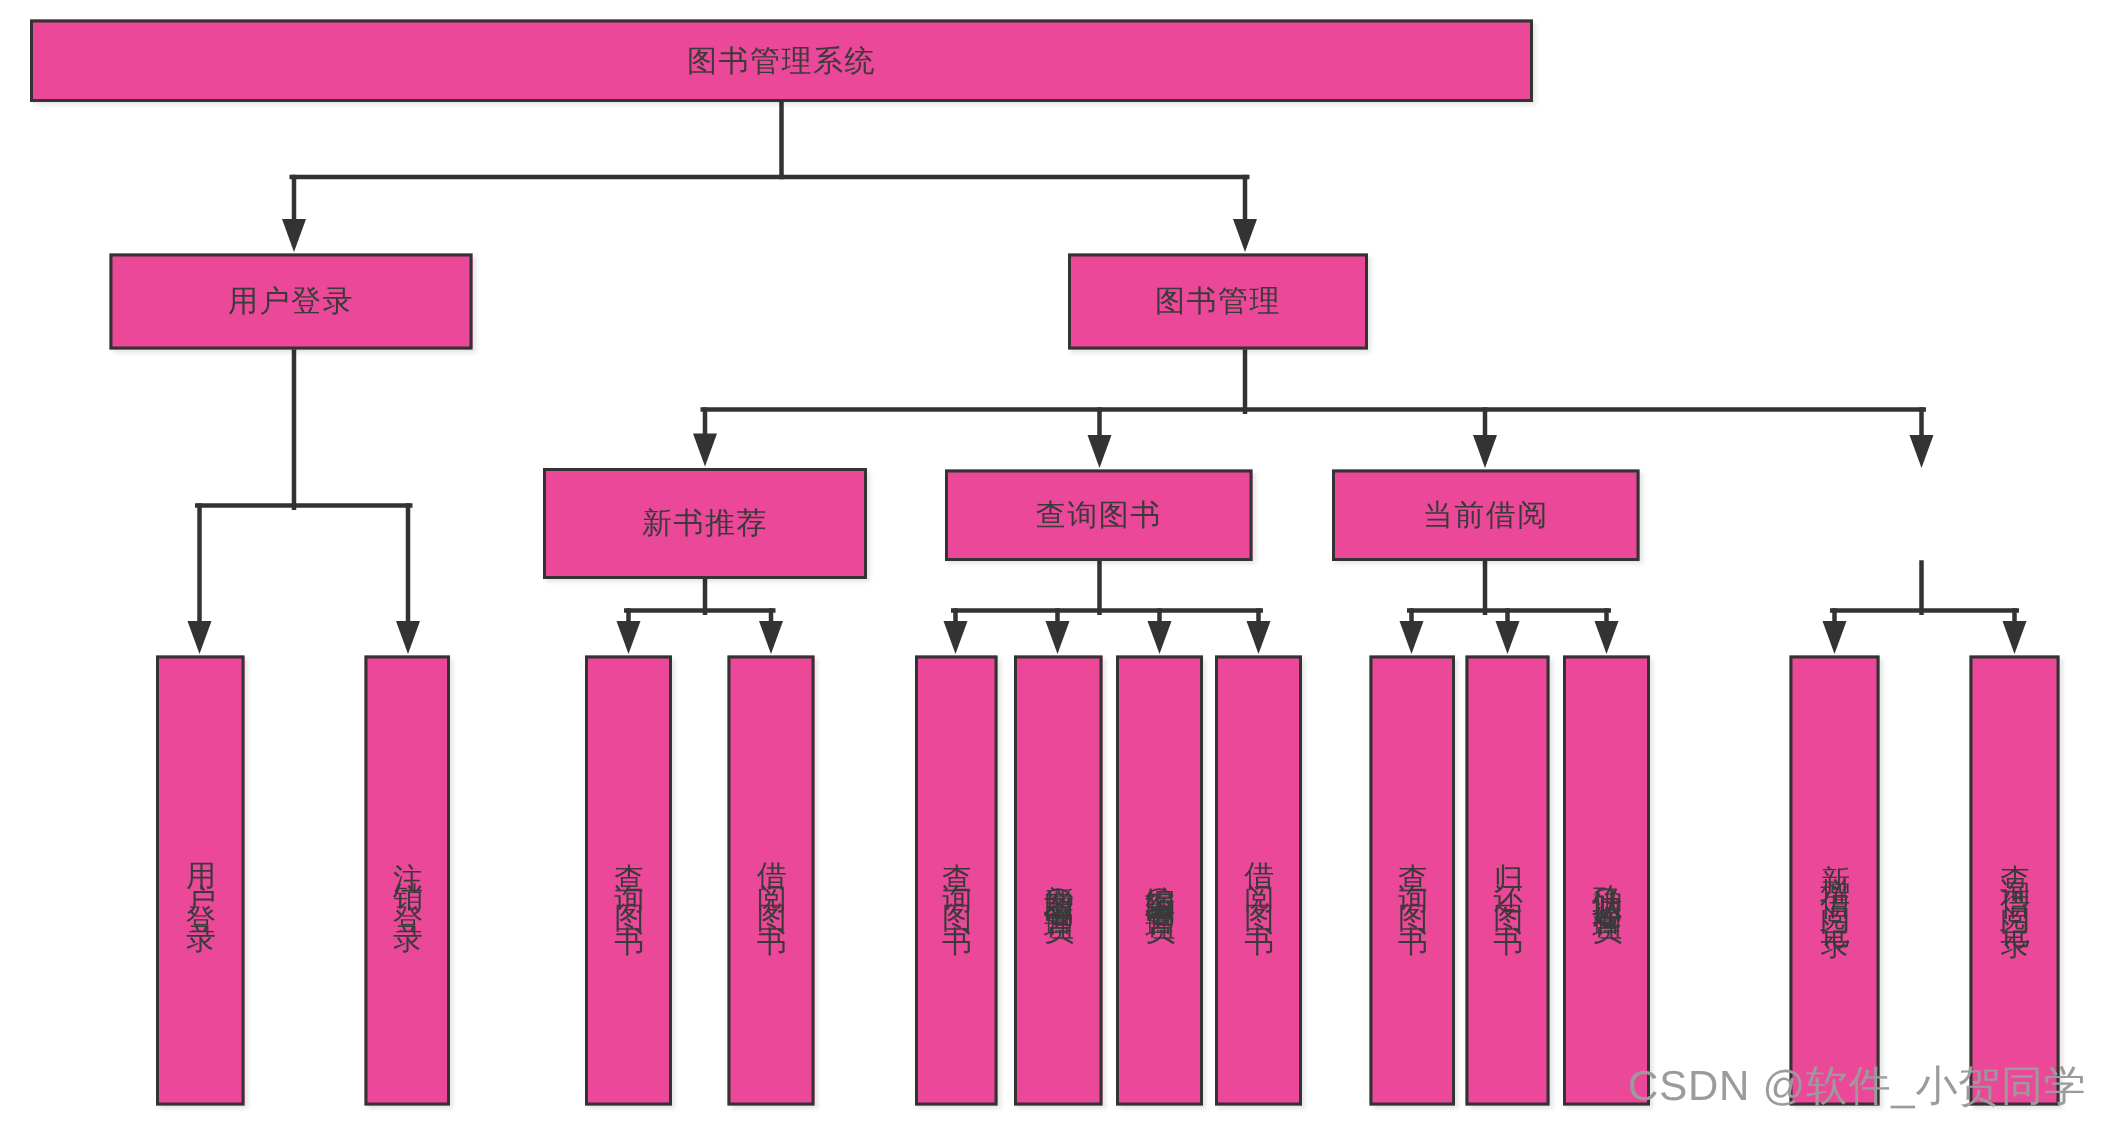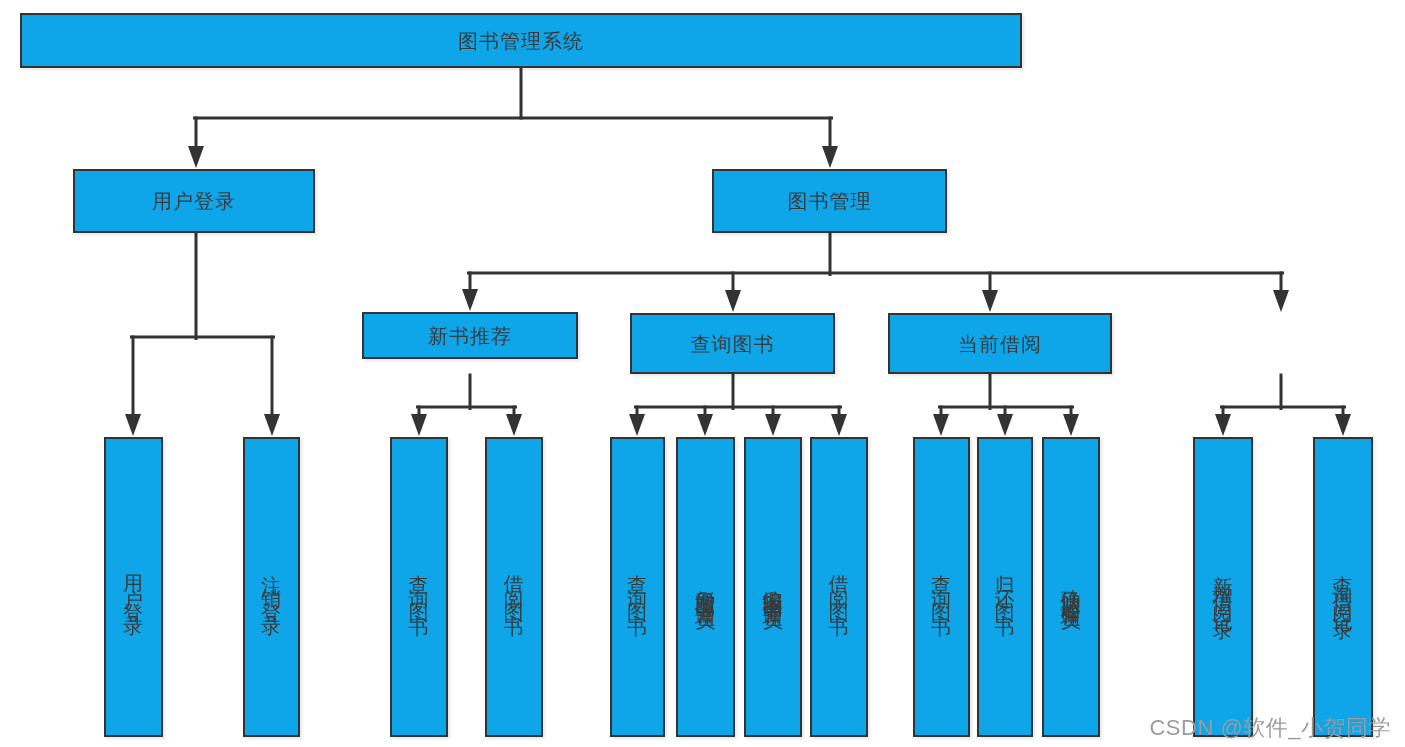--- a/index.html
+++ b/index.html
@@ -21,7 +21,7 @@
   }
   .node {
     position: absolute;
-    background: #0ea5e9;
+    background: #ec4899;
     border: 2px solid var(--line, #333333);
     display: flex;
     align-items: center;

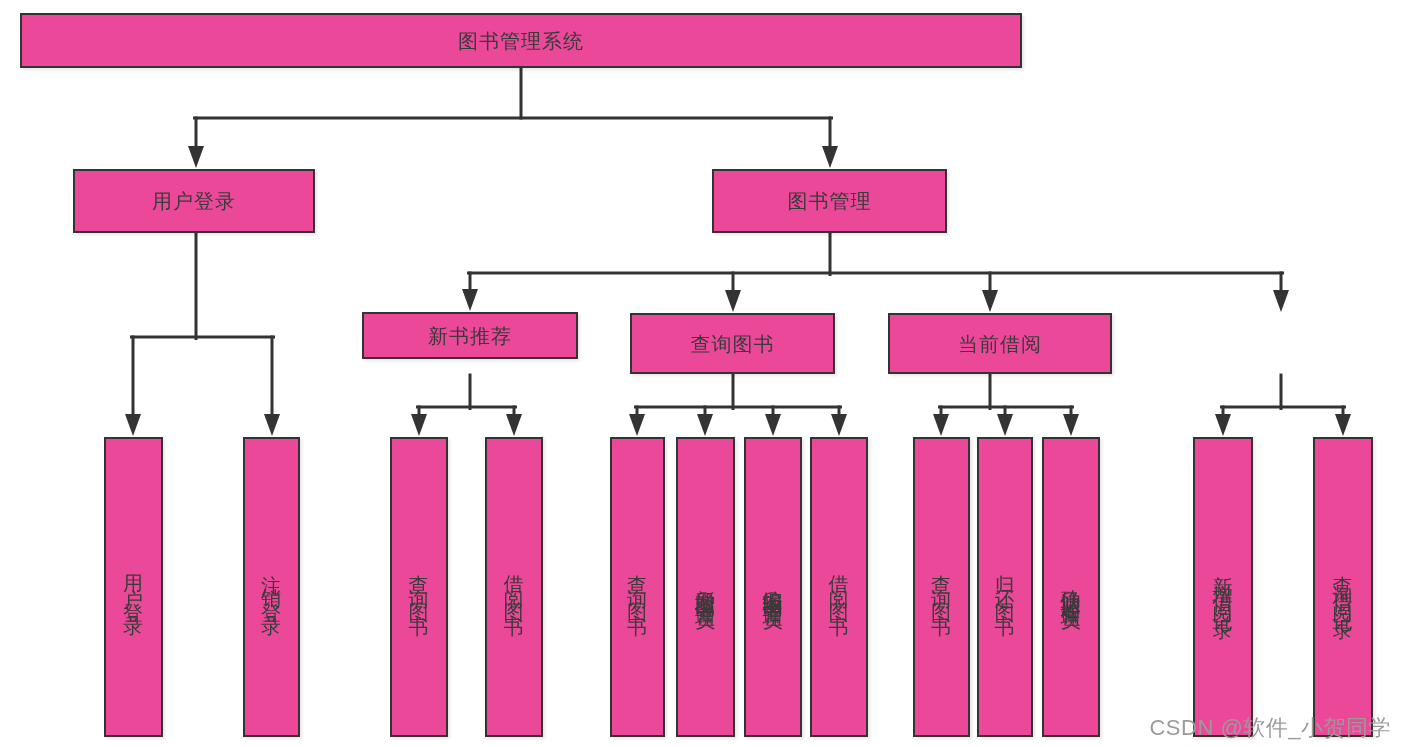--- a/index.html
+++ b/index.html
@@ -125,7 +125,7 @@
   <div class="node" style="left:20px; top:13px; width:1002px; height:55px">图书管理系统</div>
 
   <div class="node" style="left:73px; top:169px; width:242px; height:64px">用户登录</div>
-  <div class="node" style="left:712px; top:169px; width:235px; height:64px">图书管理</div>
+  <div class="node" style="left:712px; top:169px; width:200px; height:64px">图书管理</div>
 
   <div class="node" style="left:362px; top:312px; width:216px; height:47px">新书推荐</div>
   <div class="node" style="left:630px; top:313px; width:205px; height:61px">查询图书</div>

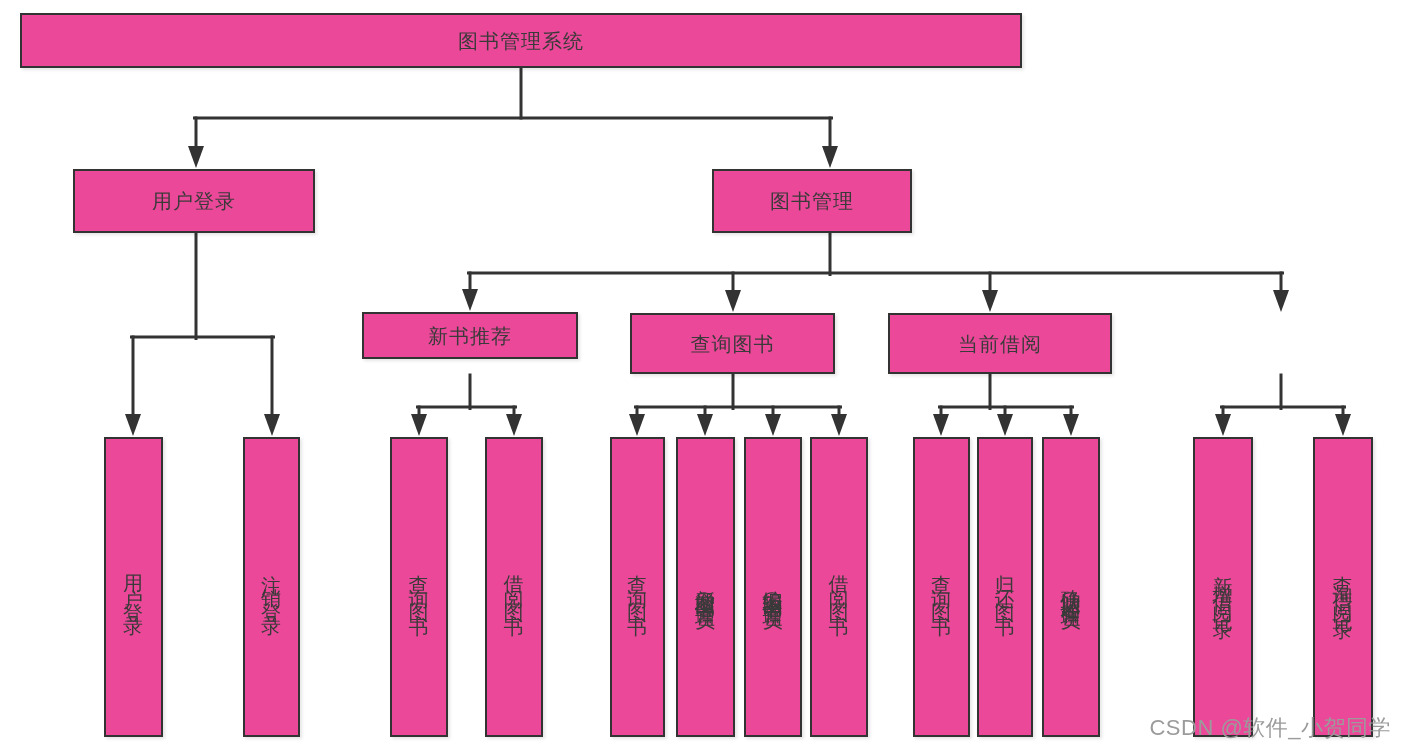--- a/index.html
+++ b/index.html
@@ -127,7 +127,7 @@
   <div class="node" style="left:73px; top:169px; width:242px; height:64px">用户登录</div>
   <div class="node" style="left:712px; top:169px; width:200px; height:64px">图书管理</div>
 
-  <div class="node" style="left:362px; top:312px; width:216px; height:47px">新书推荐</div>
+  <div class="node" style="left:362px; top:312px; width:216px; height:74px">新书推荐</div>
   <div class="node" style="left:630px; top:313px; width:205px; height:61px">查询图书</div>
   <div class="node" style="left:888px; top:313px; width:224px; height:61px">当前借阅</div>
 

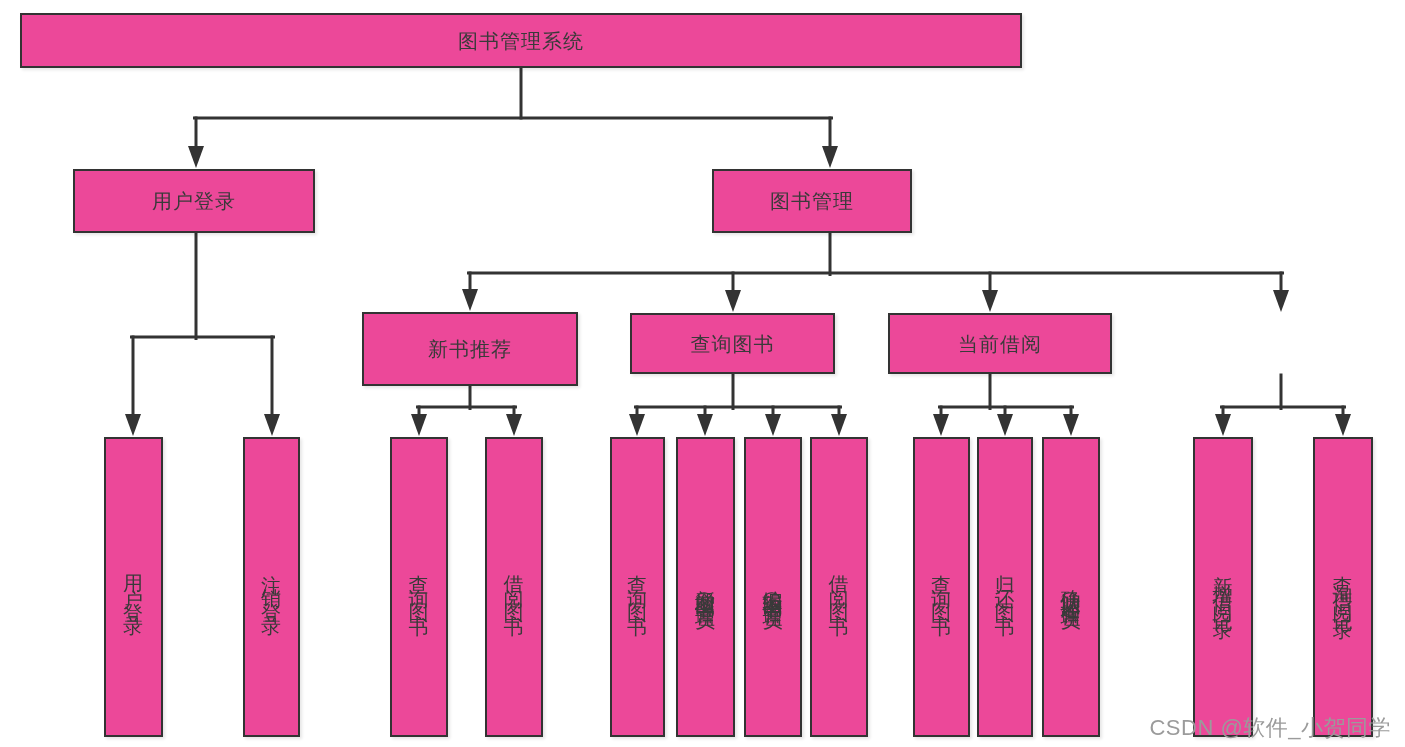--- a/index.html
+++ b/index.html
@@ -129,7 +129,7 @@
 
   <div class="node" style="left:362px; top:312px; width:216px; height:74px">新书推荐</div>
   <div class="node" style="left:630px; top:313px; width:205px; height:61px">查询图书</div>
-  <div class="node" style="left:888px; top:313px; width:224px; height:61px">当前借阅</div>
+  <div class="node" style="left:888px; top:313px; width:205px; height:61px">当前借阅</div>
 
   <div class="node vnode sp-wide" style="left:104px; top:437px; width:59px; height:300px">用户登录</div>
   <div class="node vnode sp-wide" style="left:243px; top:437px; width:57px; height:300px">注销登录</div>

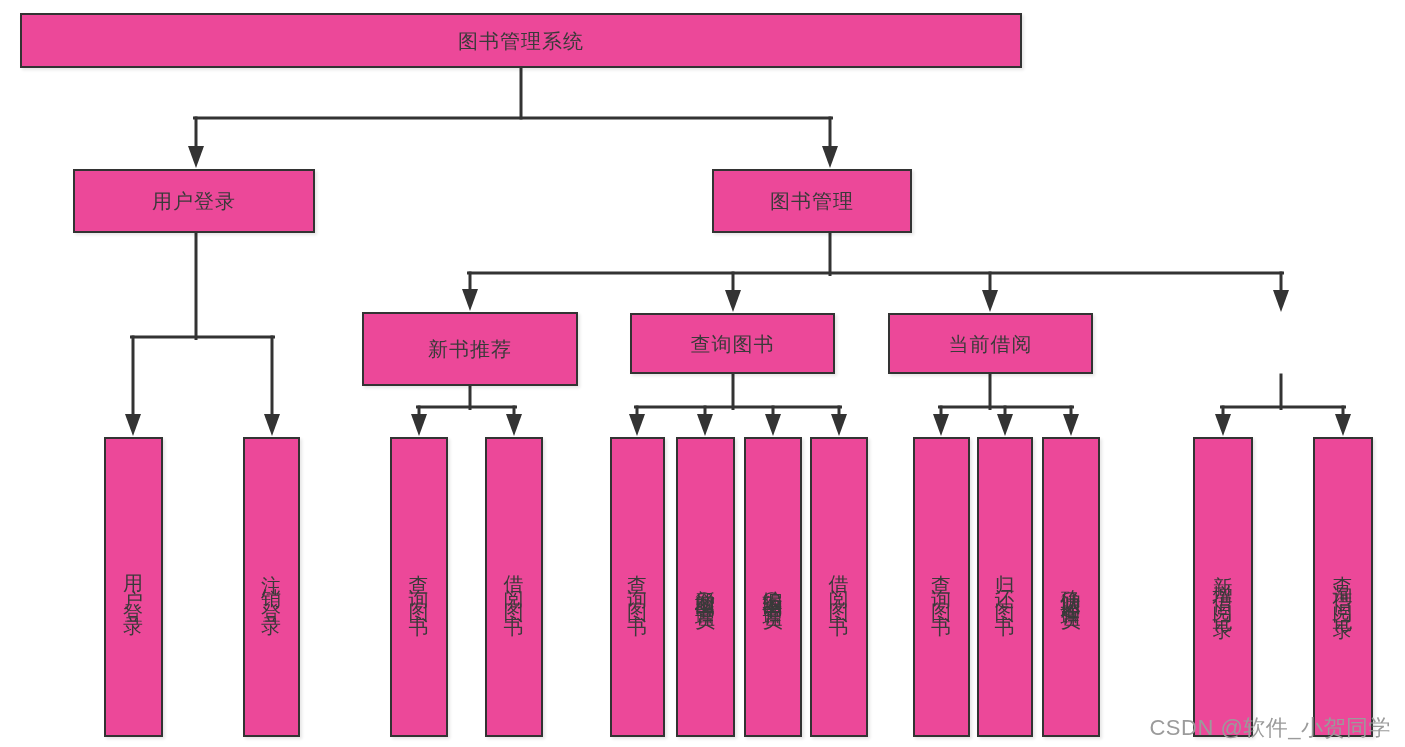--- a/index.html
+++ b/index.html
@@ -45,7 +45,7 @@
     position: absolute;
     right: 14px;
     bottom: 4px;
-    font-size: 22px;
+    font-size: 28px;
     letter-spacing: 0.5px;
     color: var(--watermark, #9b9b9b);
     z-index: 6;

